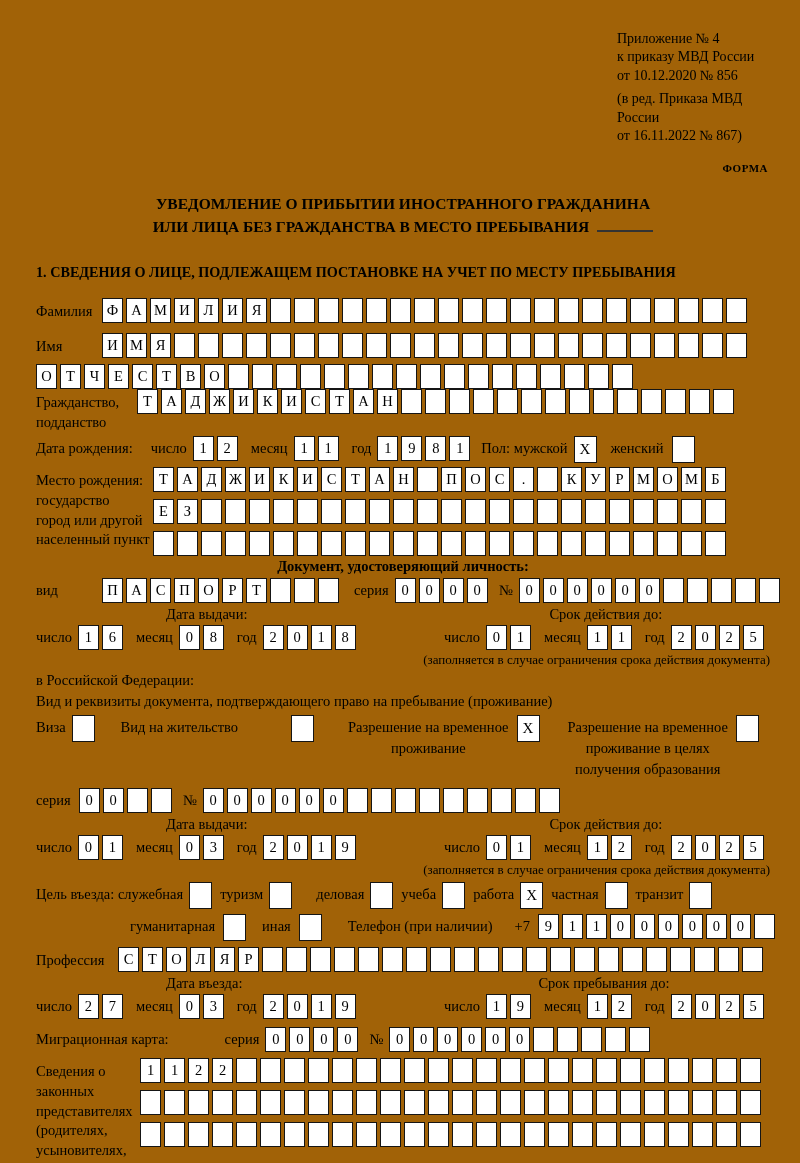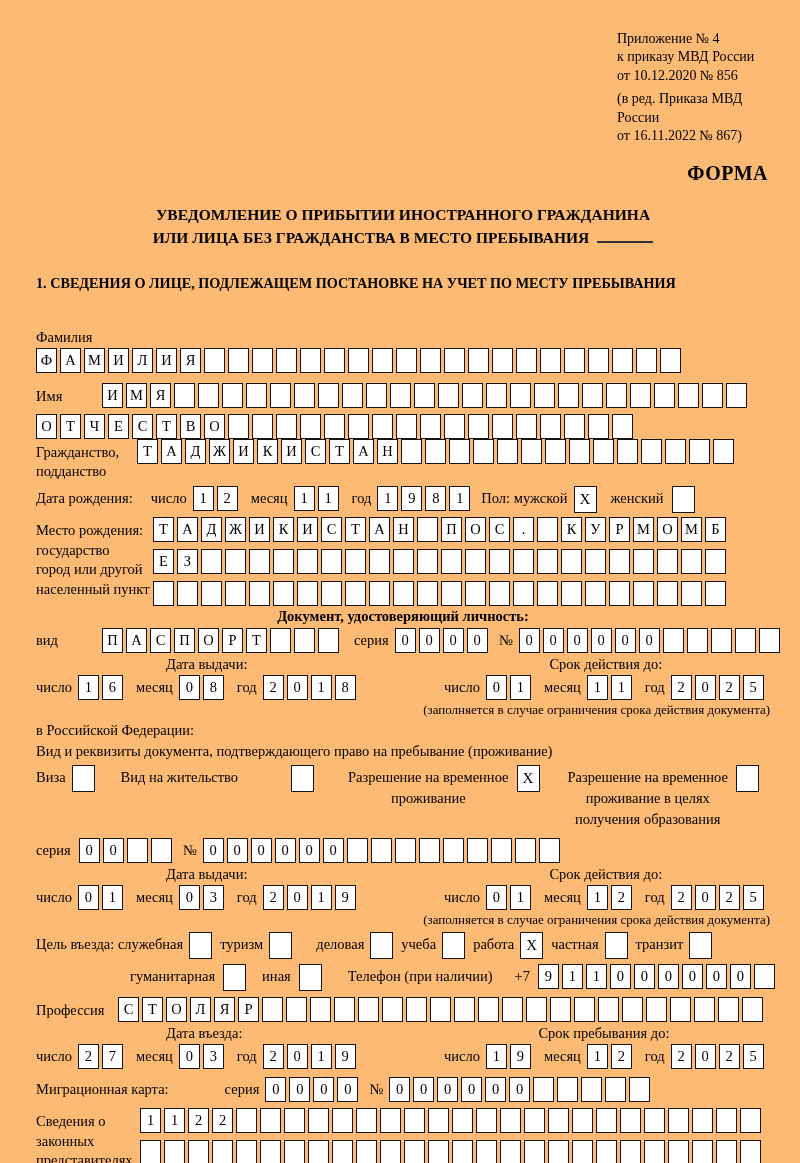--- a/index.html
+++ b/index.html
@@ -8,7 +8,7 @@
     width:800px;height:1163px;
     box-sizing:border-box;
     padding:30px 30px 0 36px;
-    background:#fdba74;color:#000;
+    background:#a16207;color:#000;
     font-family:"Liberation Serif","DejaVu Serif",serif;
     font-size:14.5px;
     overflow:hidden;

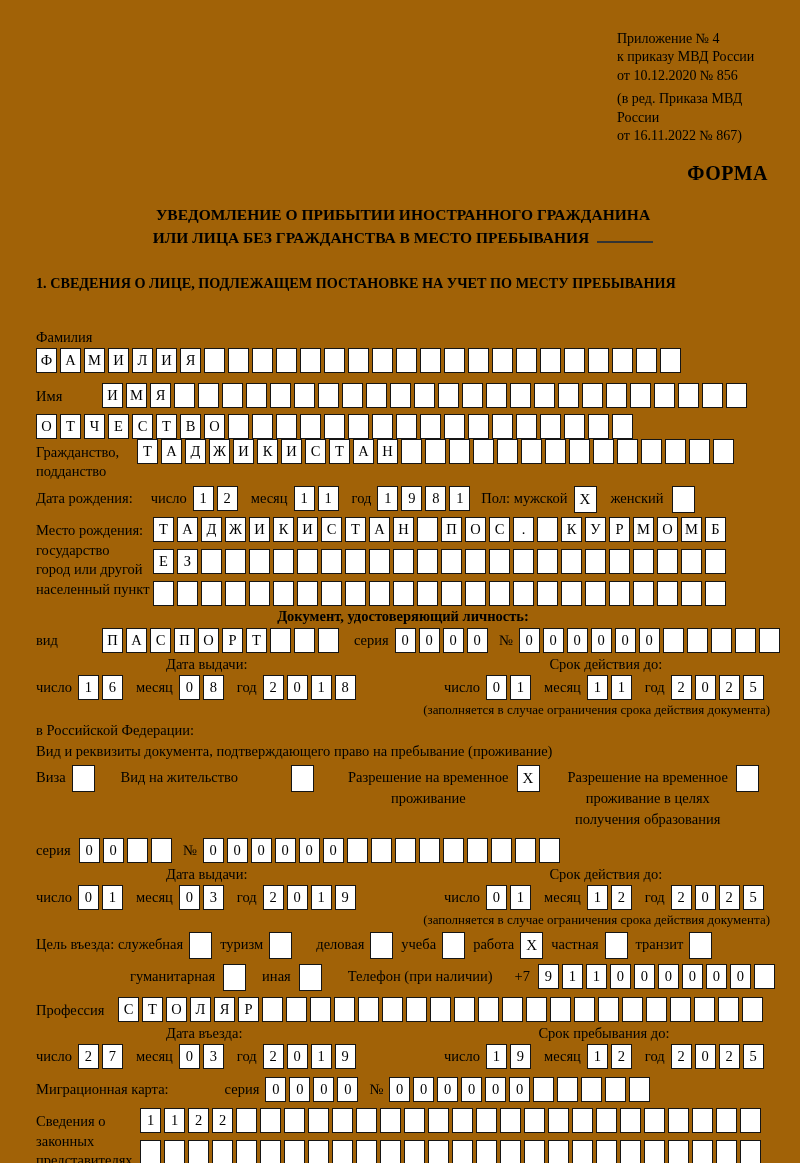--- a/index.html
+++ b/index.html
@@ -16,7 +16,7 @@
   
   .annex{margin-left:581px;font-size:14px;line-height:1.32;}
   .annex .gap{height:5px;}
-  .forma{margin-top:16px;padding-right:2px;text-align:right;font-weight:700;font-size:20px;letter-spacing:.5px;}
+  .forma{margin-top:16px;padding-right:2px;text-align:right;font-weight:700;font-size:11px;letter-spacing:.5px;}
   
   .title{margin-top:18px;text-align:center;font-weight:700;font-size:15.5px;line-height:1.5;}
   .uline{display:inline-block;width:56px;border-bottom:2px solid #333;margin-left:8px;vertical-align:baseline;height:12px;}

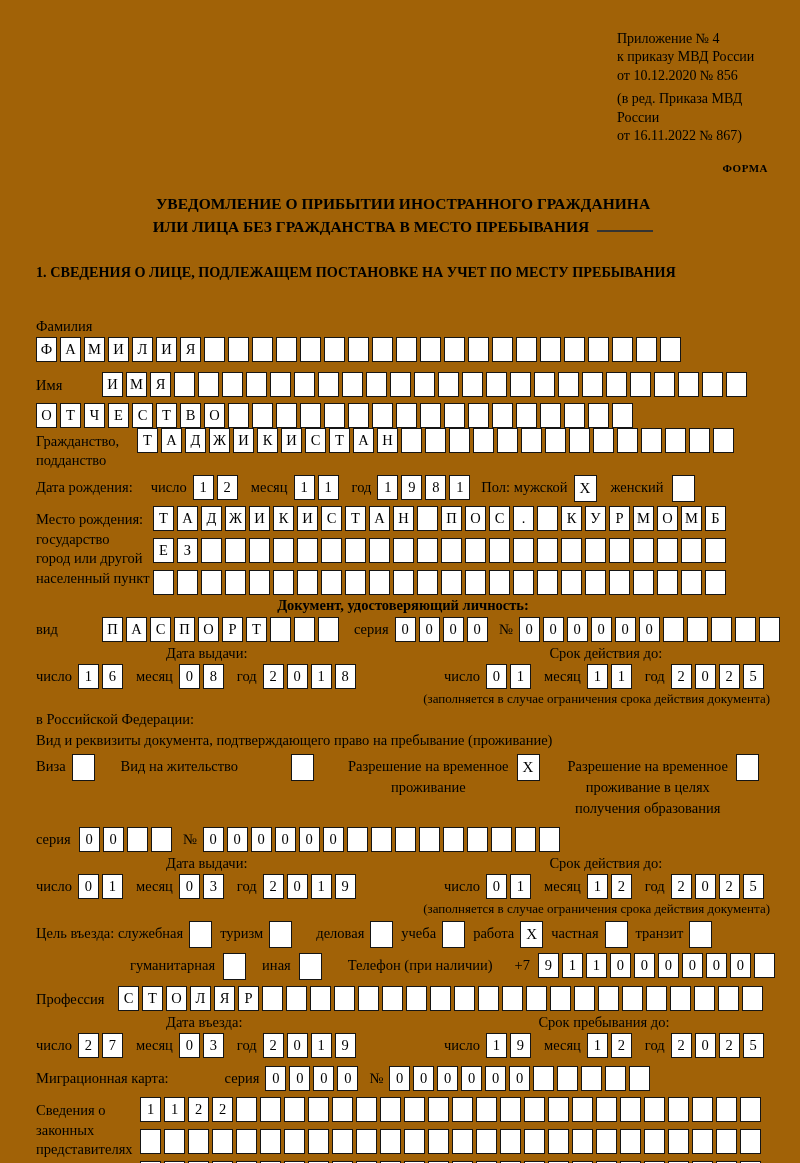--- a/index.html
+++ b/index.html
@@ -64,7 +64,7 @@
 
   <div class="sec-heading">1. СВЕДЕНИЯ О ЛИЦЕ, ПОДЛЕЖАЩЕМ ПОСТАНОВКЕ НА УЧЕТ ПО МЕСТУ ПРЕБЫВАНИЯ</div>
 
-  <div class="frow" style="margin-top:32px;flex-direction:column;">
+  <div class="frow" style="margin-top:17px;">
     <div class="flabel w66">Фамилия</div>
     <div class="cells">
         <span class="cell">Ф</span>

